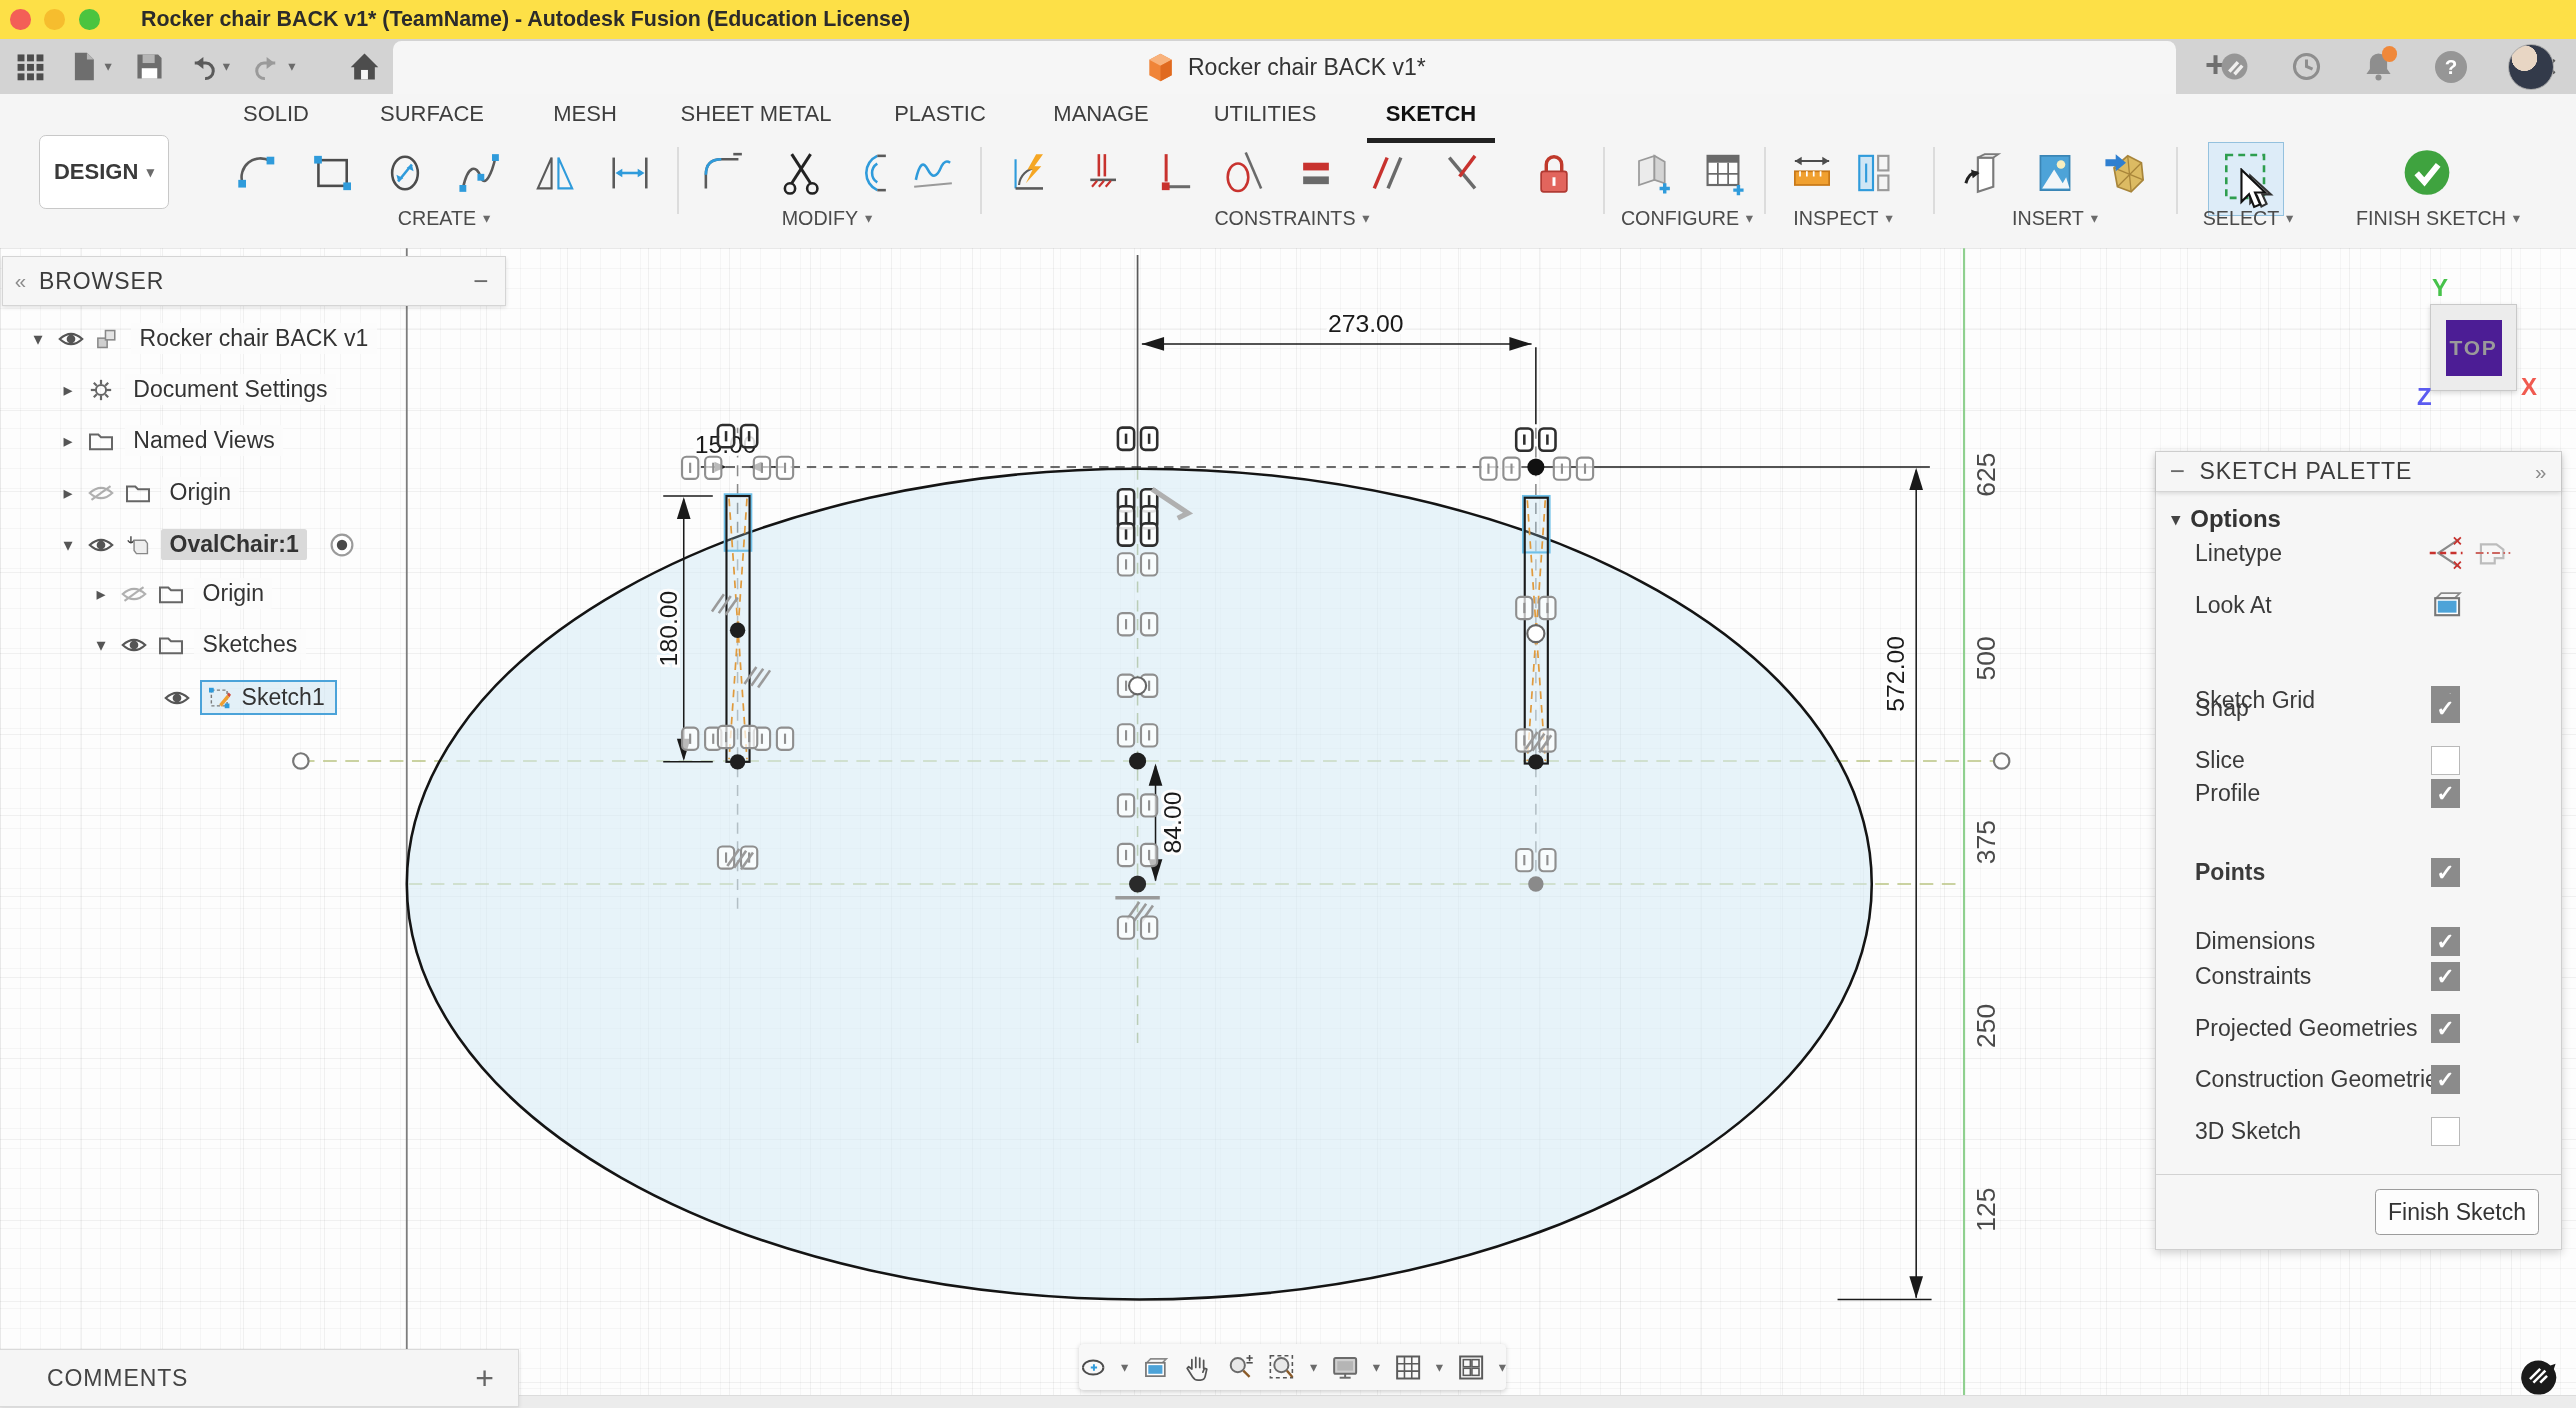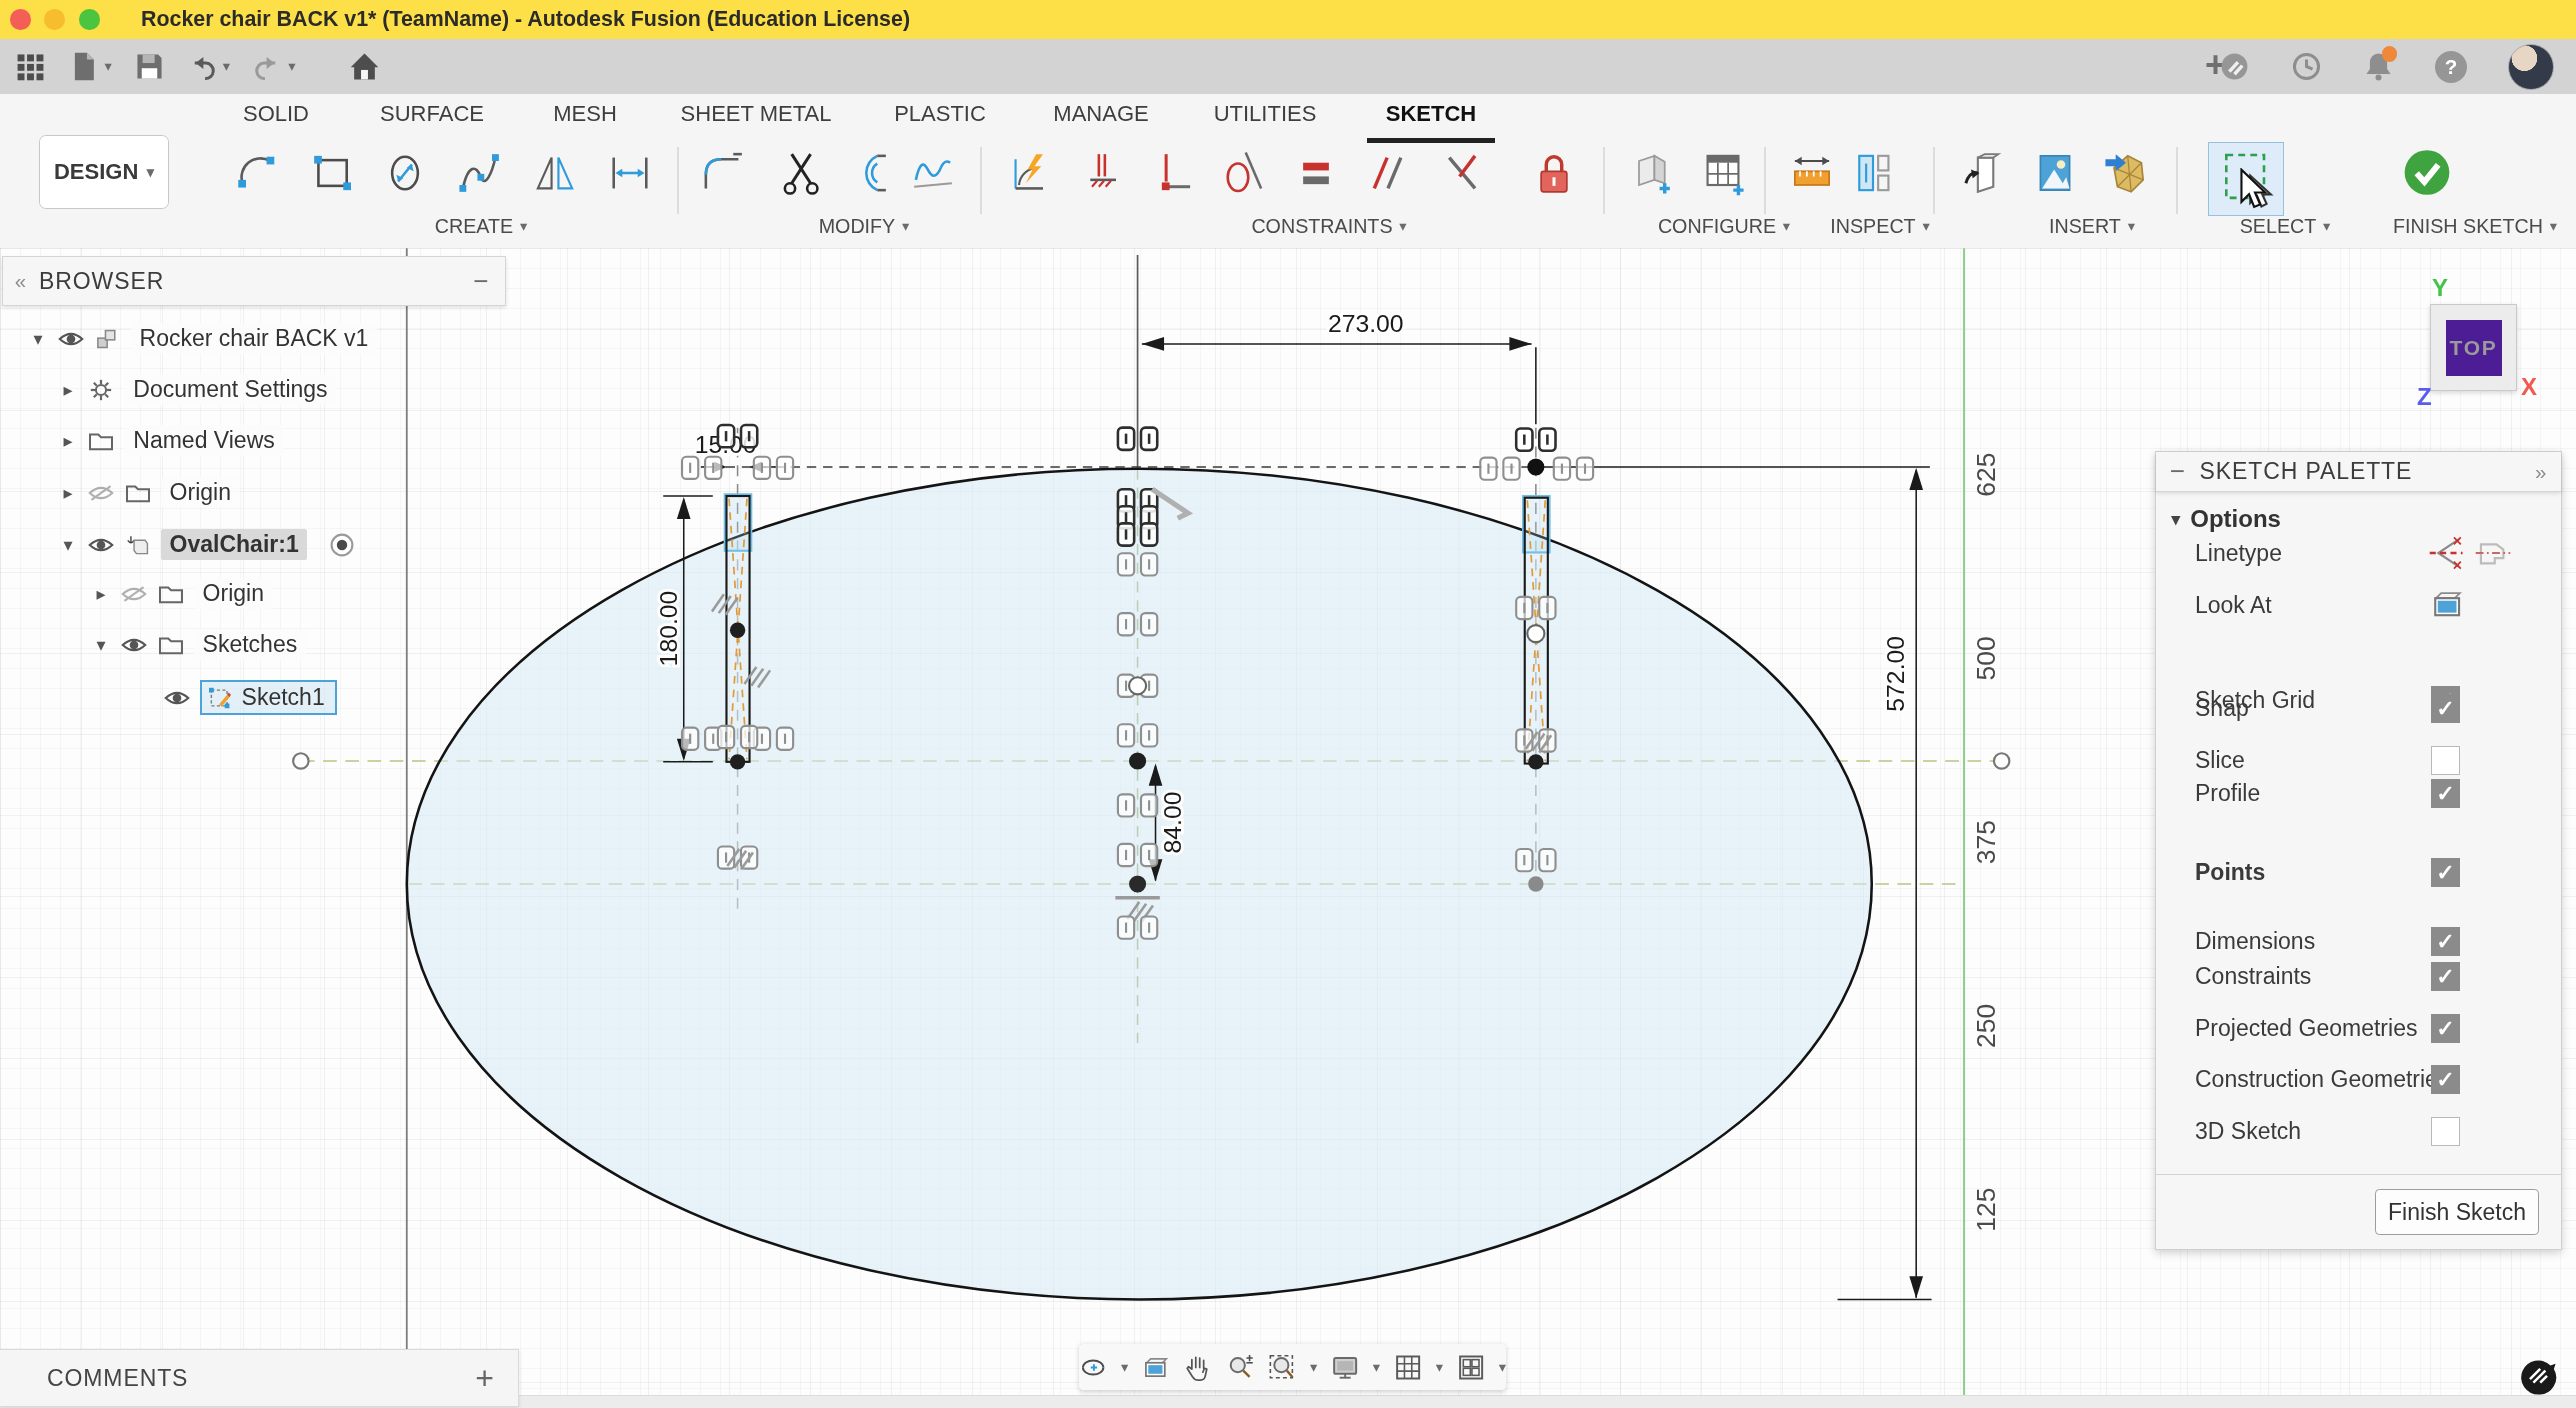--- a/index.html
+++ b/index.html
@@ -90,6 +90,17 @@
   </div>
 
   <div class="ab tabrow">
+    <div class="ab doc-tab">
+      <div class="ab doc-tab-inner">
+        <svg class="qicon" viewBox="0 0 36 36">
+          <polygon points="18,2 31,9 31,27 18,34 5,27 5,9" fill="#f08438"></polygon>
+          <polygon points="18,2 31,9 18,16 5,9" fill="#f8b27c"></polygon>
+          <polygon points="18,16 31,9 31,27 18,34" fill="#e06a20"></polygon>
+        </svg>
+        <span class="doc-tab-label">Rocker chair BACK v1*</span>
+      </div>
+      <div class="ab close-x">✕</div>
+    </div>
     <div class="ab qa">
       <svg class="qicon" viewBox="0 0 36 36">
         <g fill="#4d4d4d">

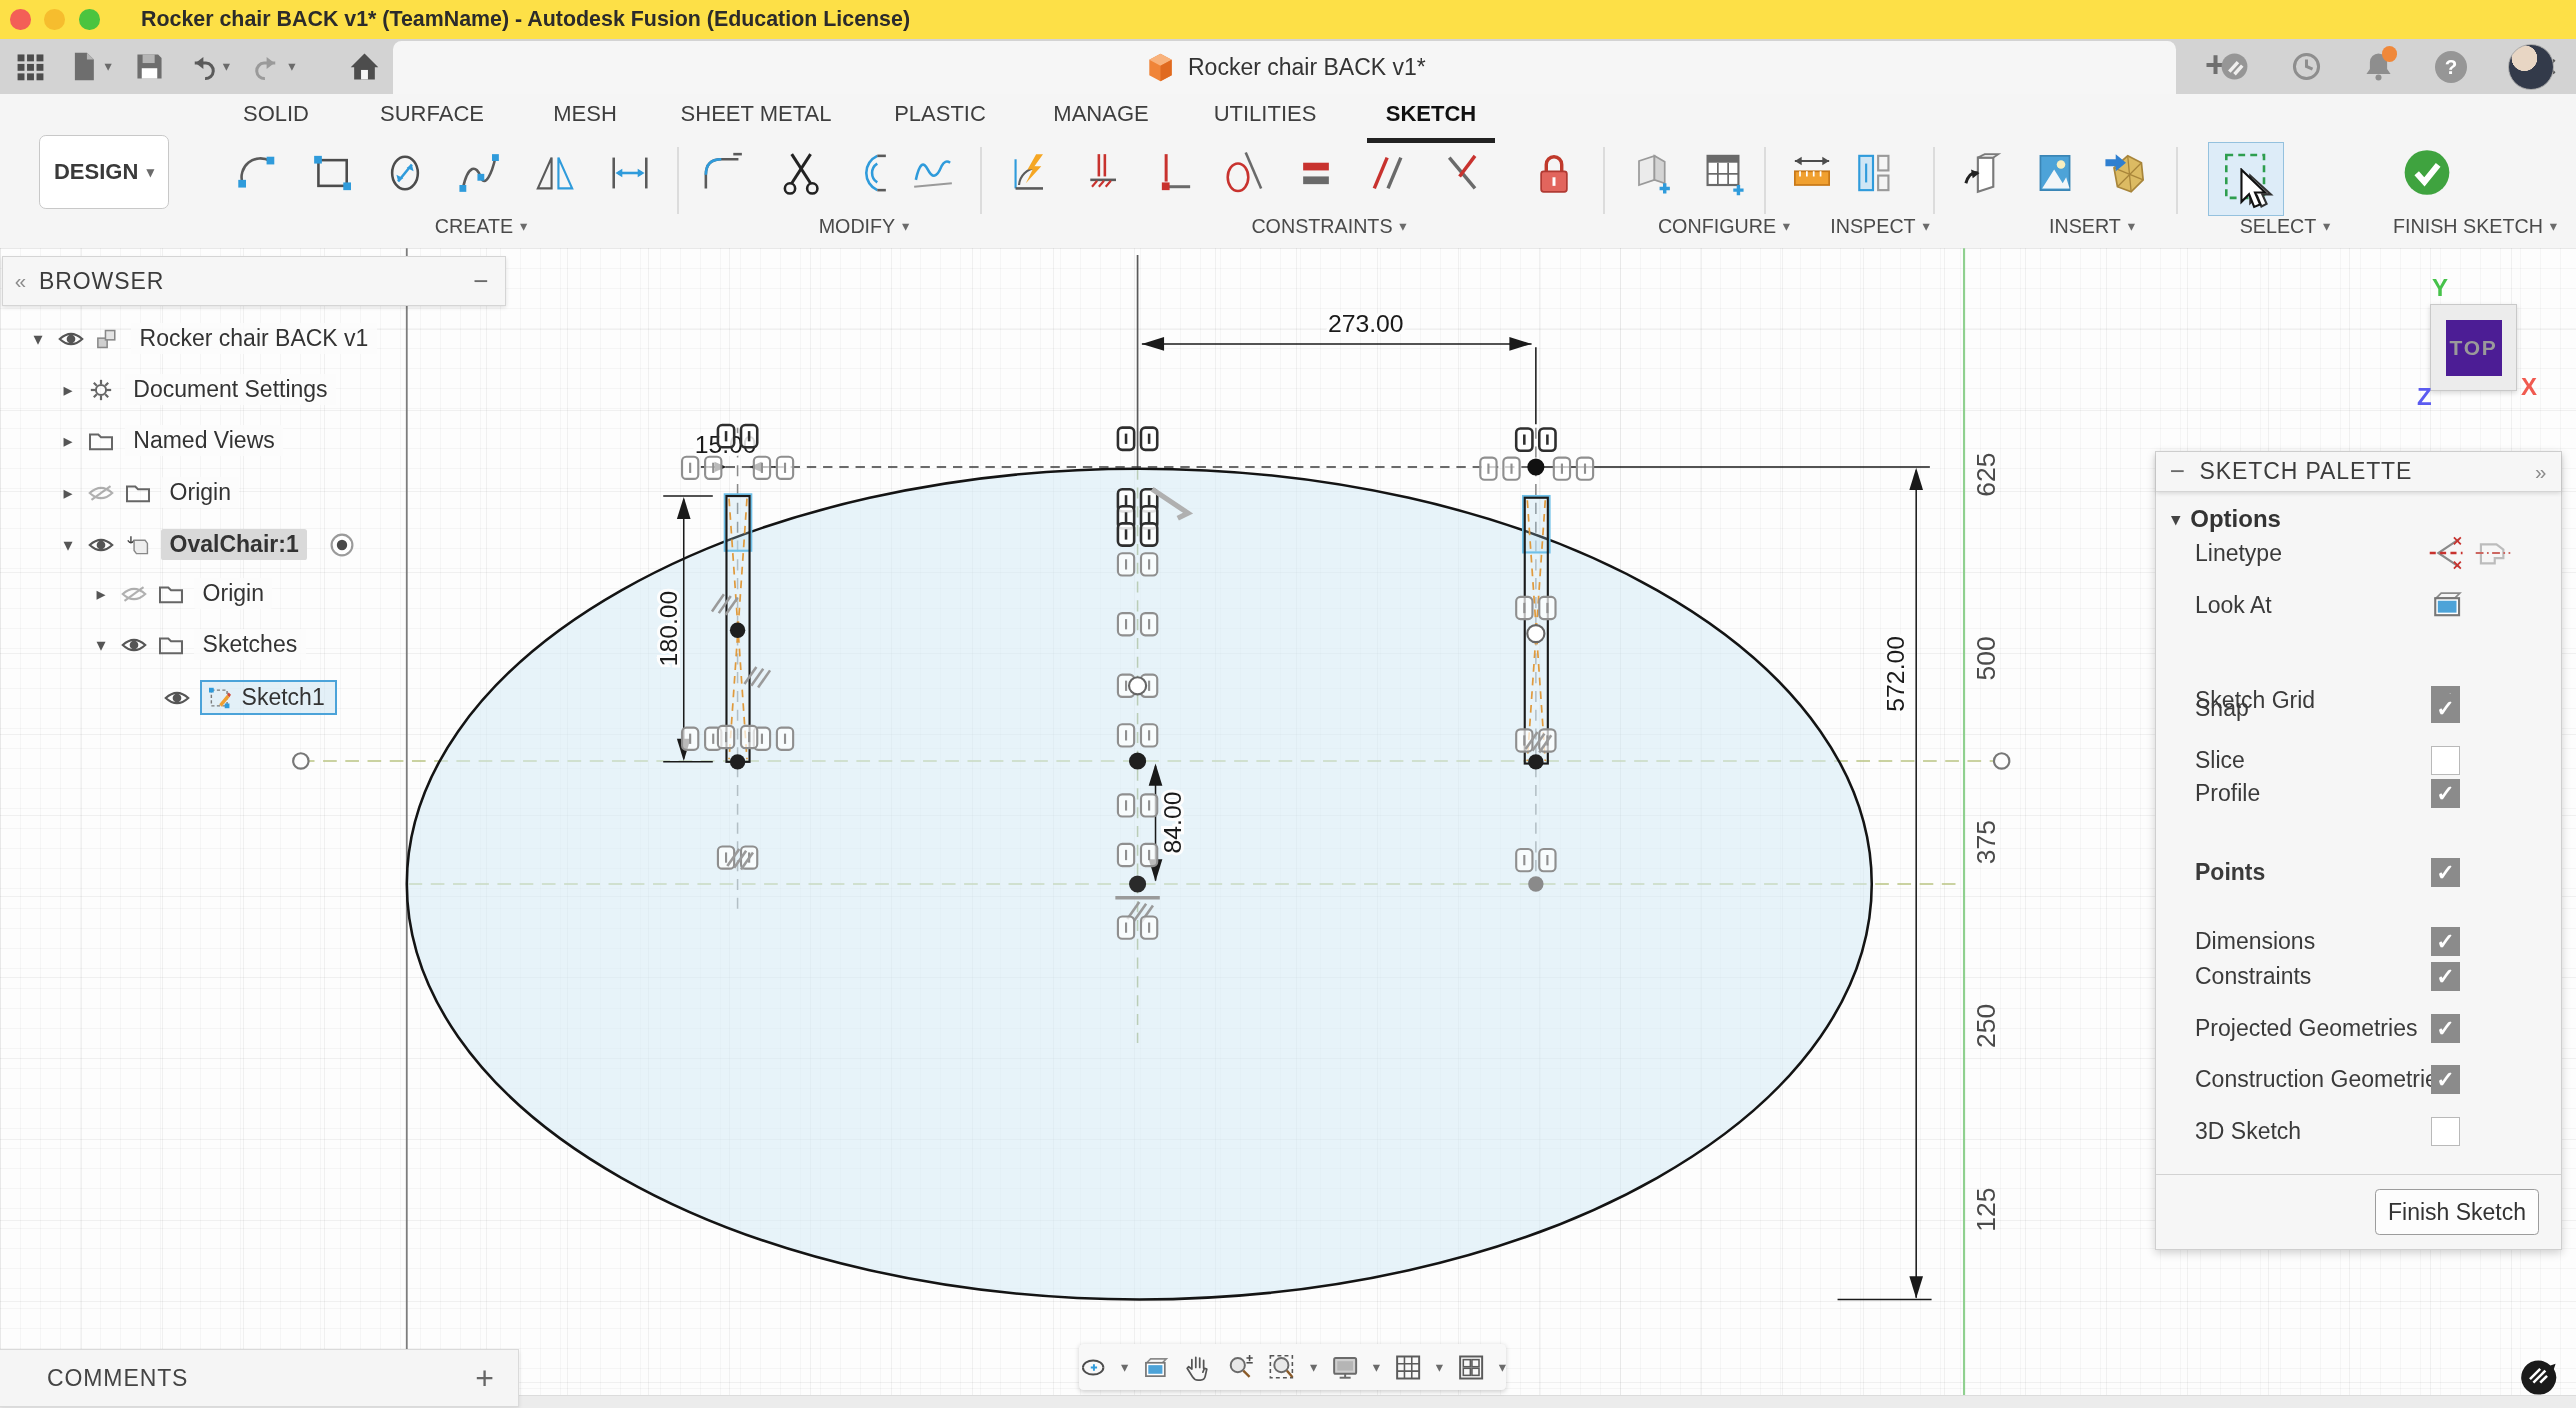--- a/index.html
+++ b/index.html
@@ -33,7 +33,7 @@
   .rtab.active{color:#111;font-weight:bold;}
   .rtab-underline{left:1367px;top:44px;width:128px;height:5.1px;background:#222;}
   .ric{top:55px;width:48px;height:48px;transform:translateX(-50%);}
-  .glabel{top:121px;transform:translateX(-50%);font-size:19.7px;color:#4a4a4a;white-space:nowrap;display:flex;gap:6.8px;align-items:center;margin-left:37px;}
+  .glabel{top:113px;transform:translateX(-50%);font-size:19.7px;color:#4a4a4a;white-space:nowrap;display:flex;gap:6.8px;align-items:center;}
   .gsep{top:53px;width:1.7px;height:67px;background:#dcdcdc;}
   .select-box{left:2208px;top:48px;width:74px;height:72px;background:#ddecf8;border:1.7px solid #94c1de;}
   

